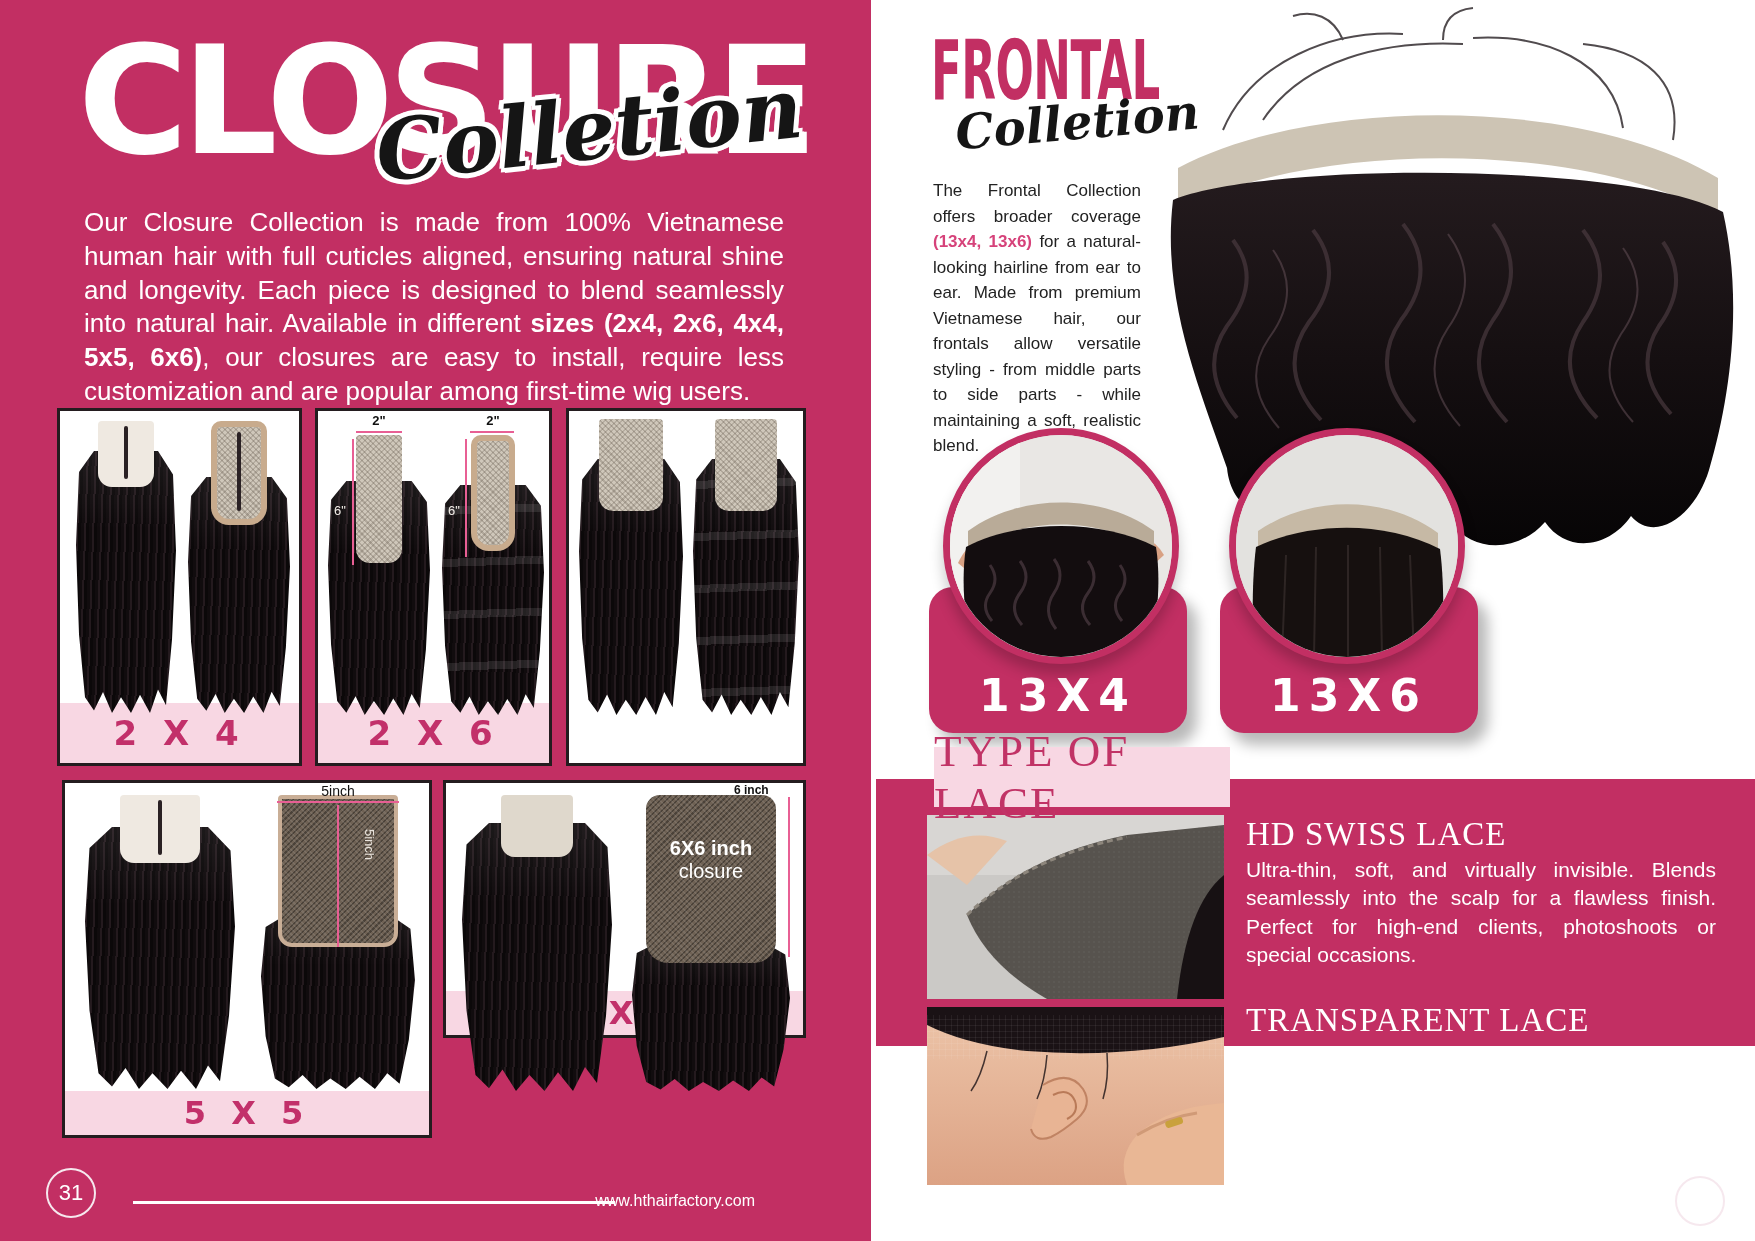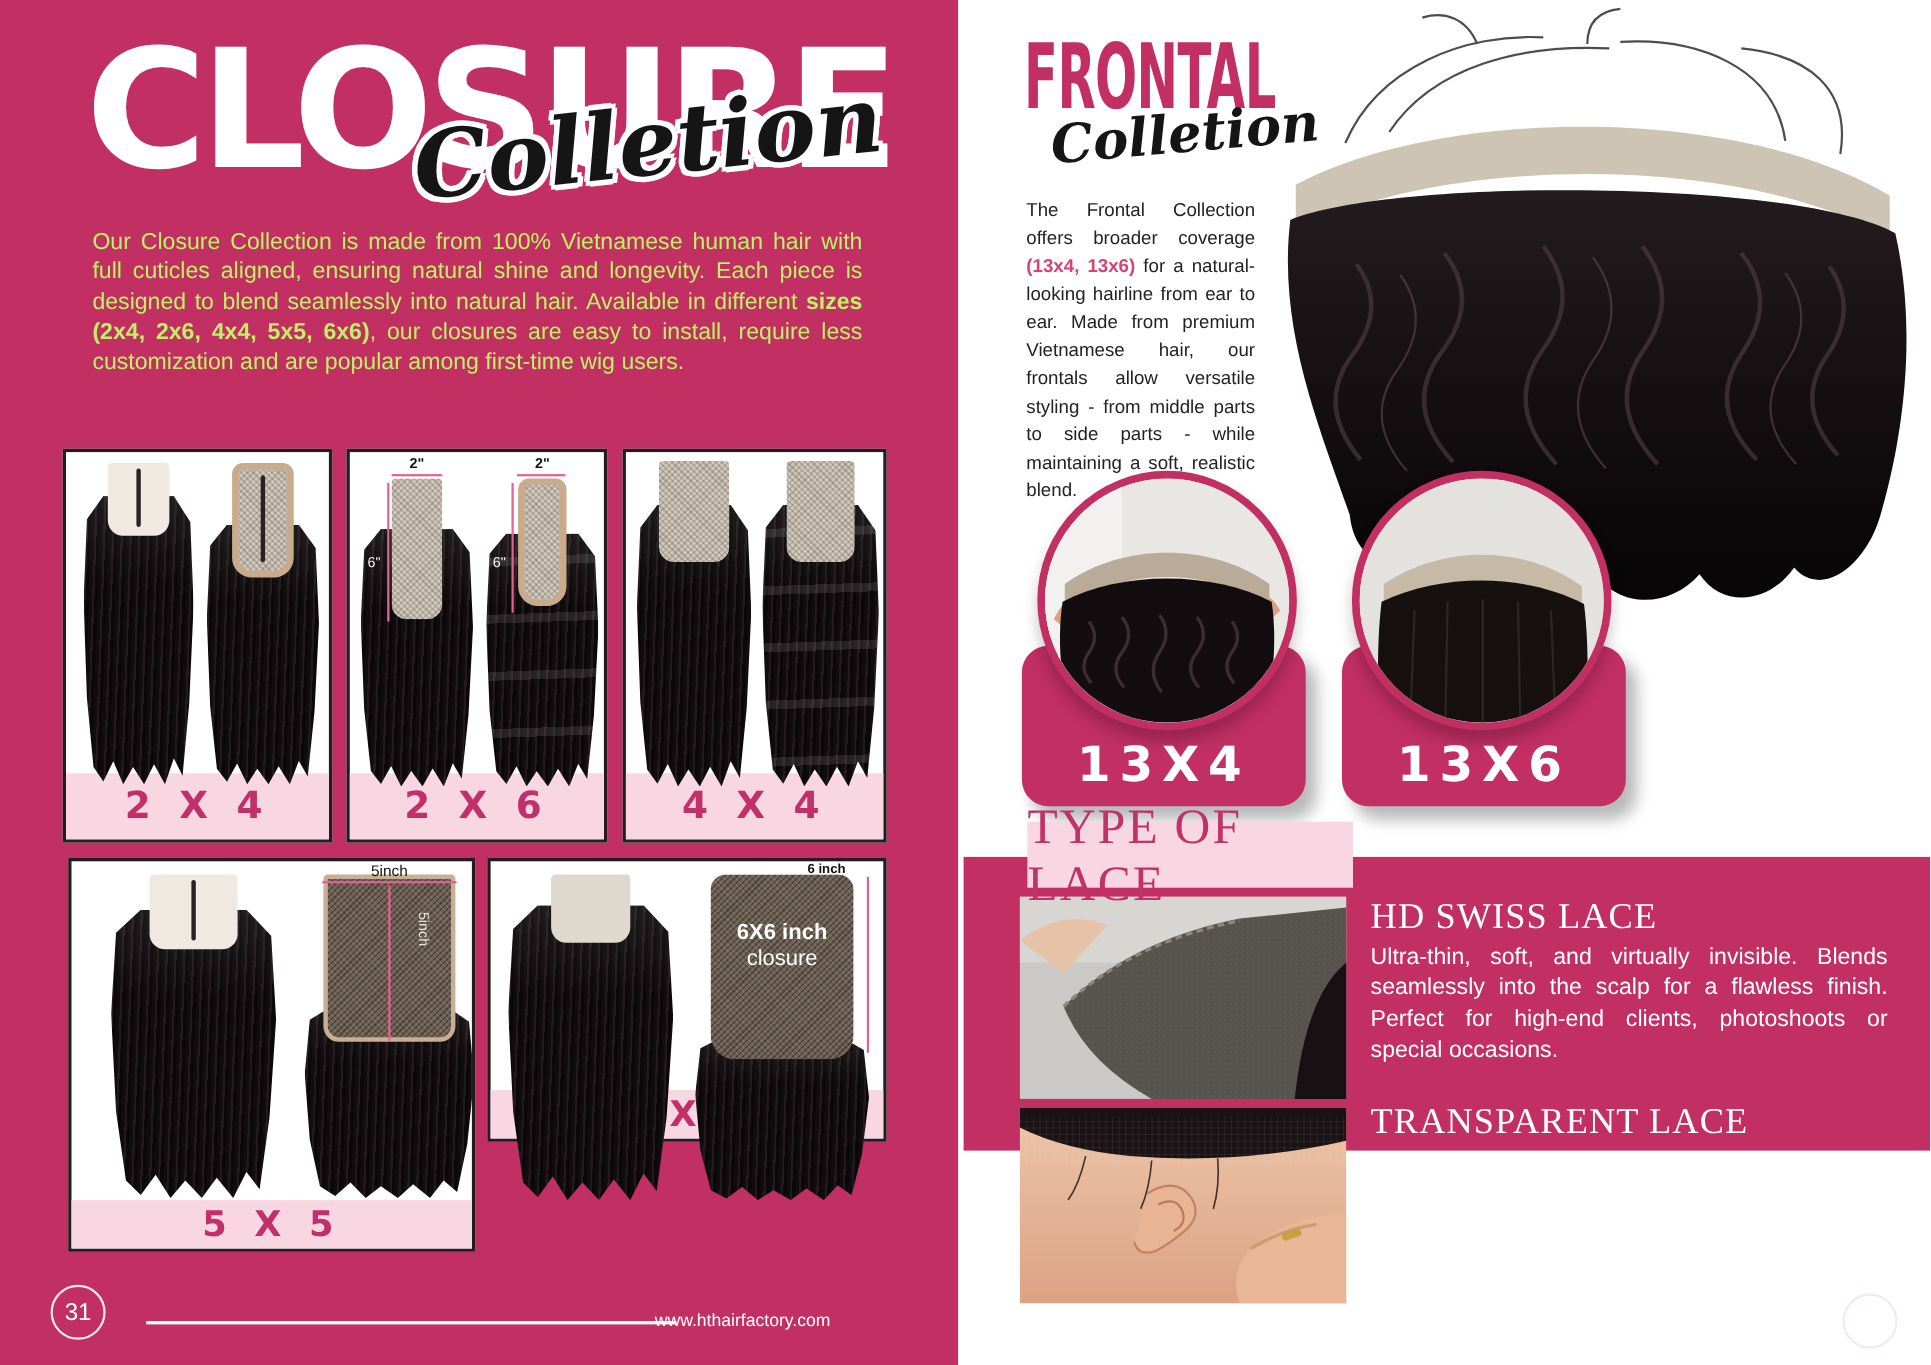--- a/index.html
+++ b/index.html
@@ -13,7 +13,7 @@
   .script-left{position:absolute;left:375px;top:80px;font-size:84px;transform:rotate(-6deg);
     text-shadow:-4px -4px 0 #fff,4px -4px 0 #fff,-4px 4px 0 #fff,4px 4px 0 #fff,
                  0 -5px 0 #fff,0 5px 0 #fff,-5px 0 0 #fff,5px 0 0 #fff;z-index:3;}
-  .left-intro{position:absolute;left:84px;top:206px;width:700px;color:#bef264;font-size:21px;
+  .left-intro{position:absolute;left:84px;top:206px;width:700px;color:#ffffff;font-size:26px;
     line-height:1.3;text-align:justify;}
   .left-intro b{font-weight:bold;}
   .card{position:absolute;background:#ffffff;border:3px solid #241c1f;box-sizing:border-box;}

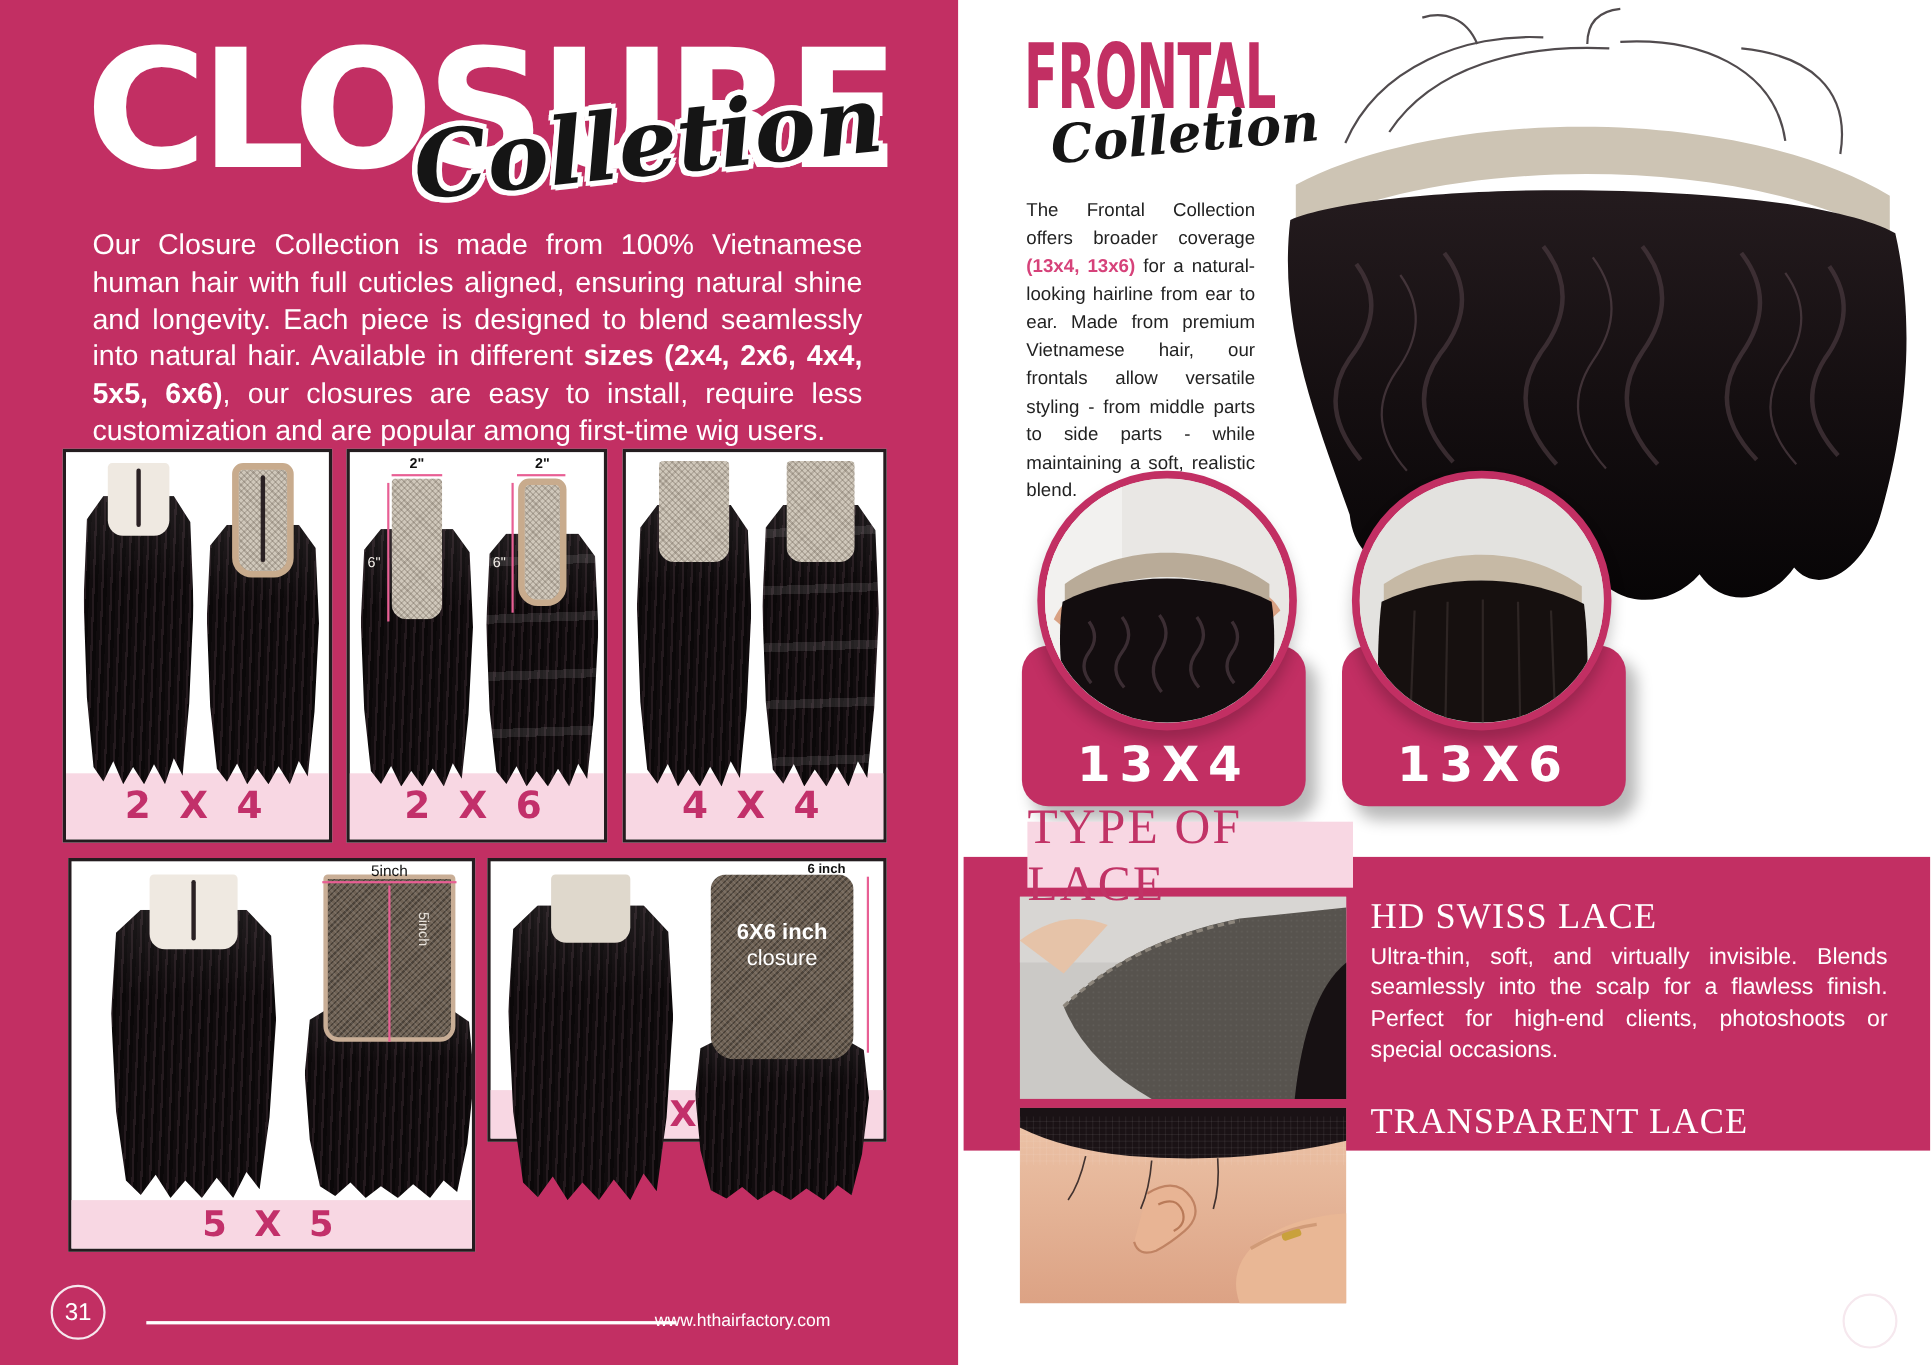--- a/index.html
+++ b/index.html
@@ -146,7 +146,6 @@
           <div class="hair wavy" style="top:40px;"></div>
         </div>
       </div>
-      <div class="card-label">4 X 4</div>
     </div>
 
     <div class="card row2" style="left:62px;top:780px;width:370px;height:358px;">

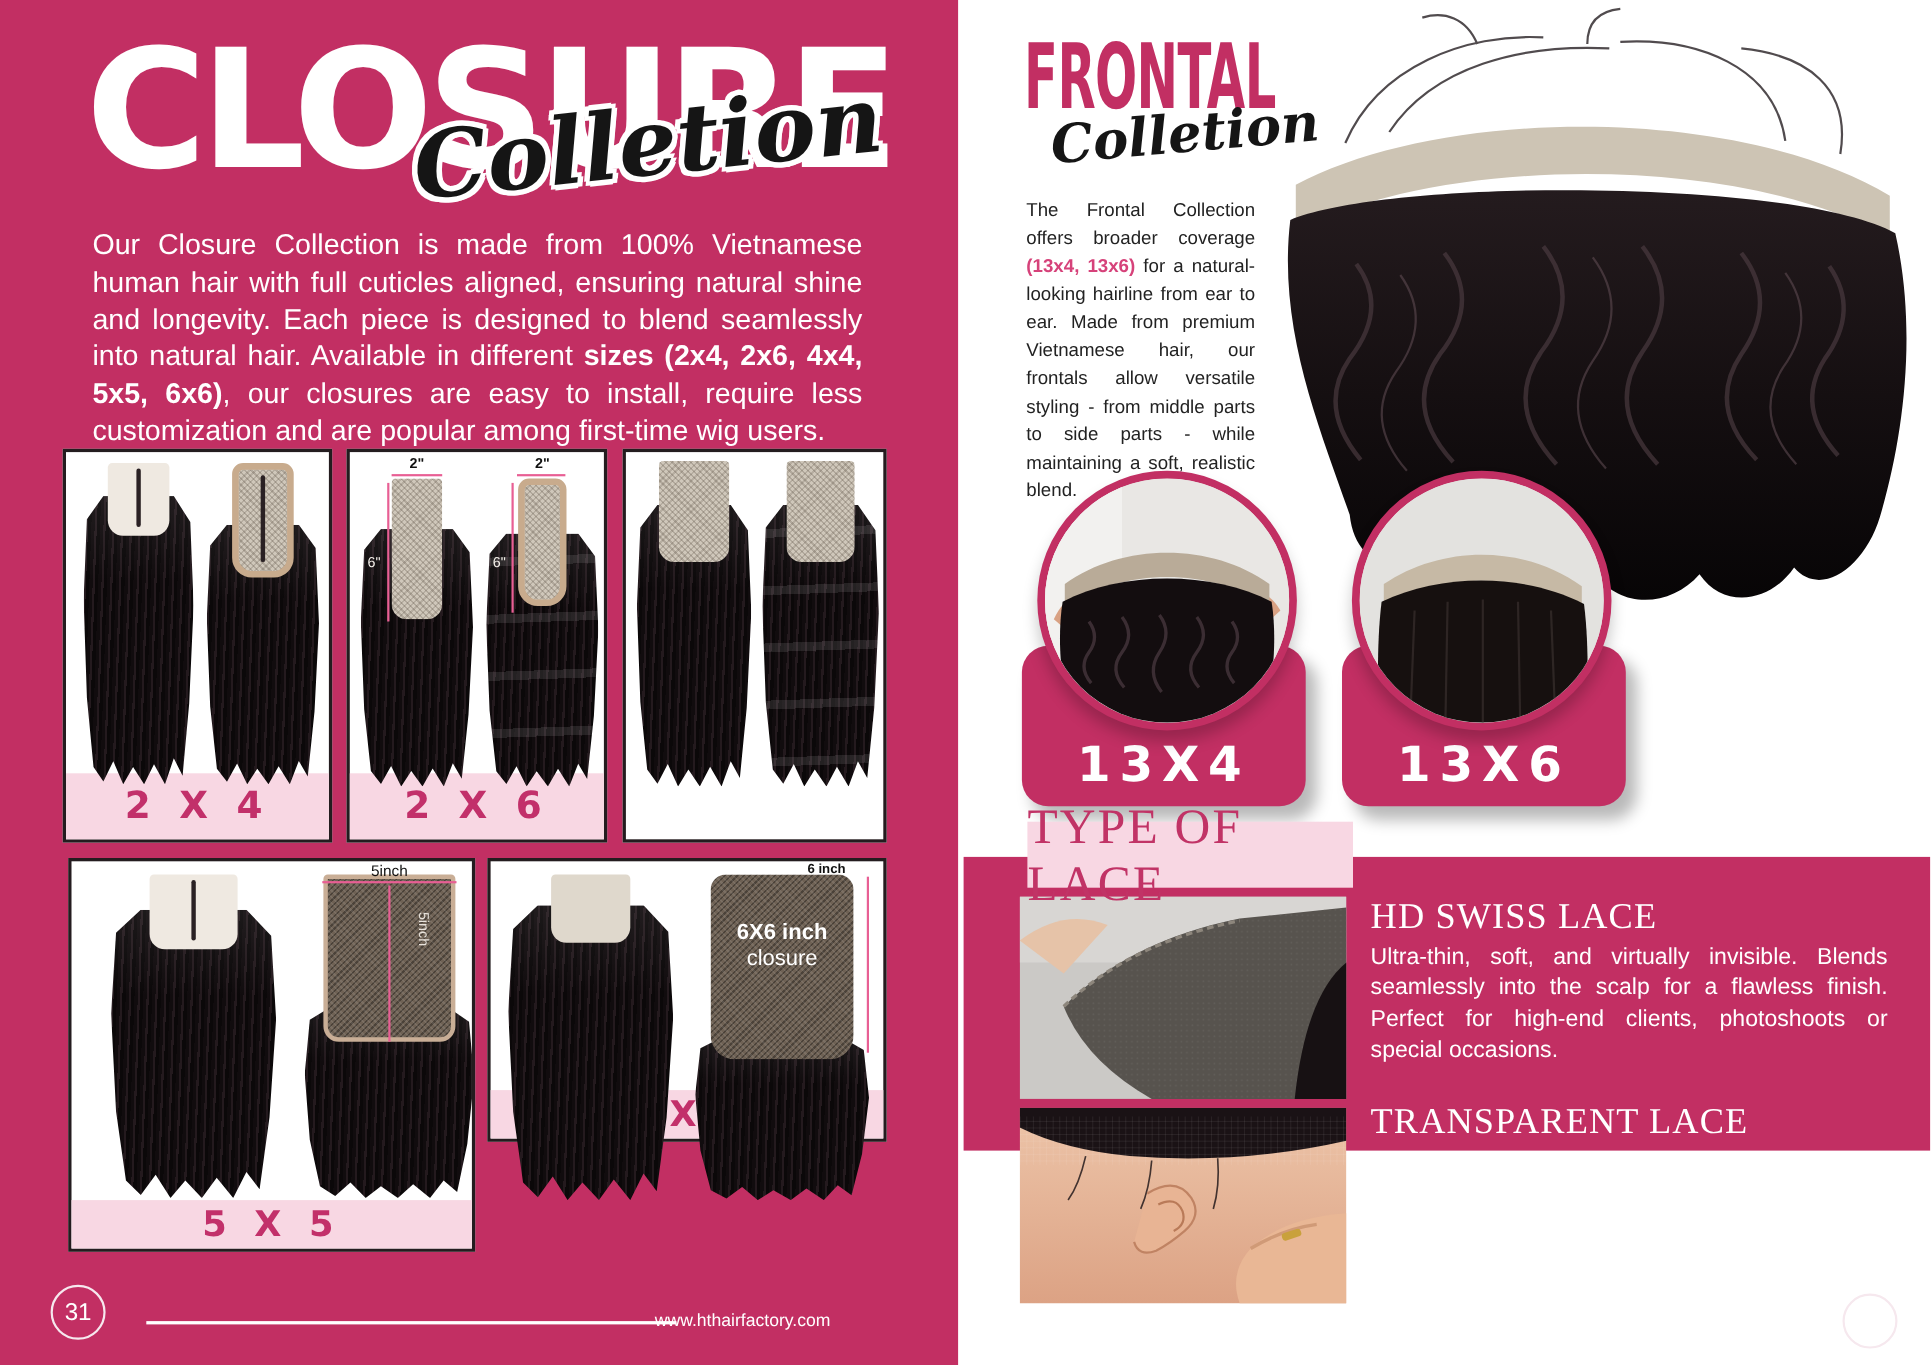--- a/index.html
+++ b/index.html
@@ -149,7 +149,7 @@
     </div>
 
     <div class="card row2" style="left:62px;top:780px;width:370px;height:358px;">
-      <div class="card-img" style="height:314px;margin-left:16px;">
+      <div class="card-img" style="height:314px;">
         <span class="ann" style="left:196px;top:0;width:154px;font-size:14px;">5inch</span>
         <div class="mline" style="left:212px;top:18px;width:122px;height:2px;"></div>
         <span class="ann" style="left:296px;top:46px;width:16px;writing-mode:vertical-rl;color:#e8e3dc;font-size:13px;">5inch</span>

